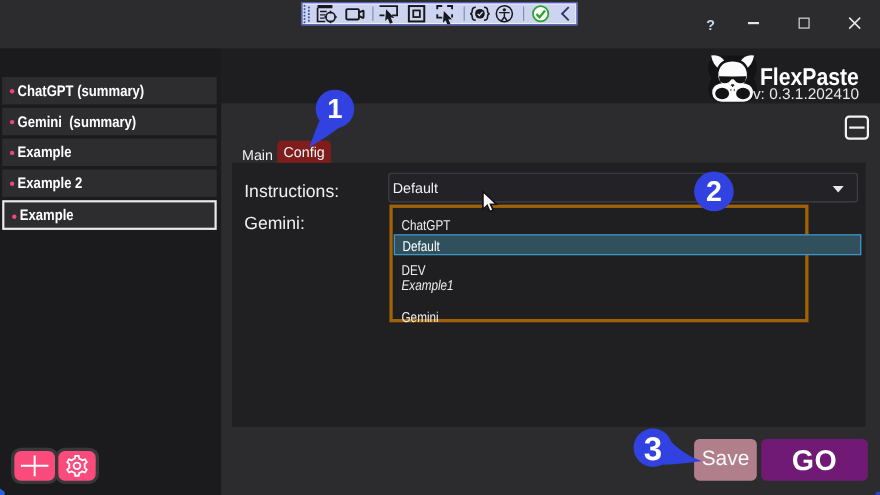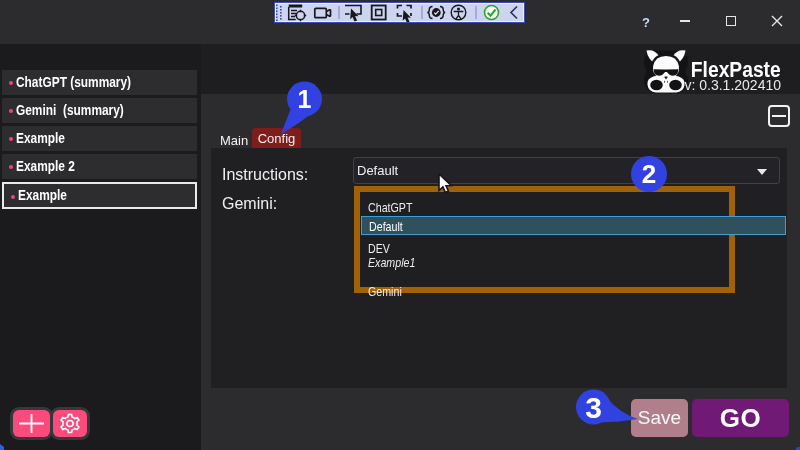--- a/index.html
+++ b/index.html
@@ -44,7 +44,7 @@
   #combotext { left:357px; top:163px; font-size:13px; color:#f0f0f0; }
   #comboarrow { left:757px; top:169px; width:0; height:0; border-left:5px solid transparent; border-right:5px solid transparent; border-top:6px solid #e8e8e8; }
 
-  #dropdown { left:354px; top:186px; width:381px; height:107px; background:#1f1f22; border:6px solid #a16207; }
+  #dropdown { left:354px; top:186px; width:381px; height:107px; background:#1f1f22; border:3px solid #a16207; }
   .ditem { position:absolute; left:1px; width:425px; height:21px; color:#ededed; font-size:13px; line-height:21px; padding-left:7px; transform-origin:0 50%; }
   .ditem span { display:inline-block; transform:scaleX(0.82); transform-origin:0 50%; }
   .ditem.sel { background:#31505e; border:1.5px solid #3f9fd3; color:#fff; height:19px; line-height:16px; }

